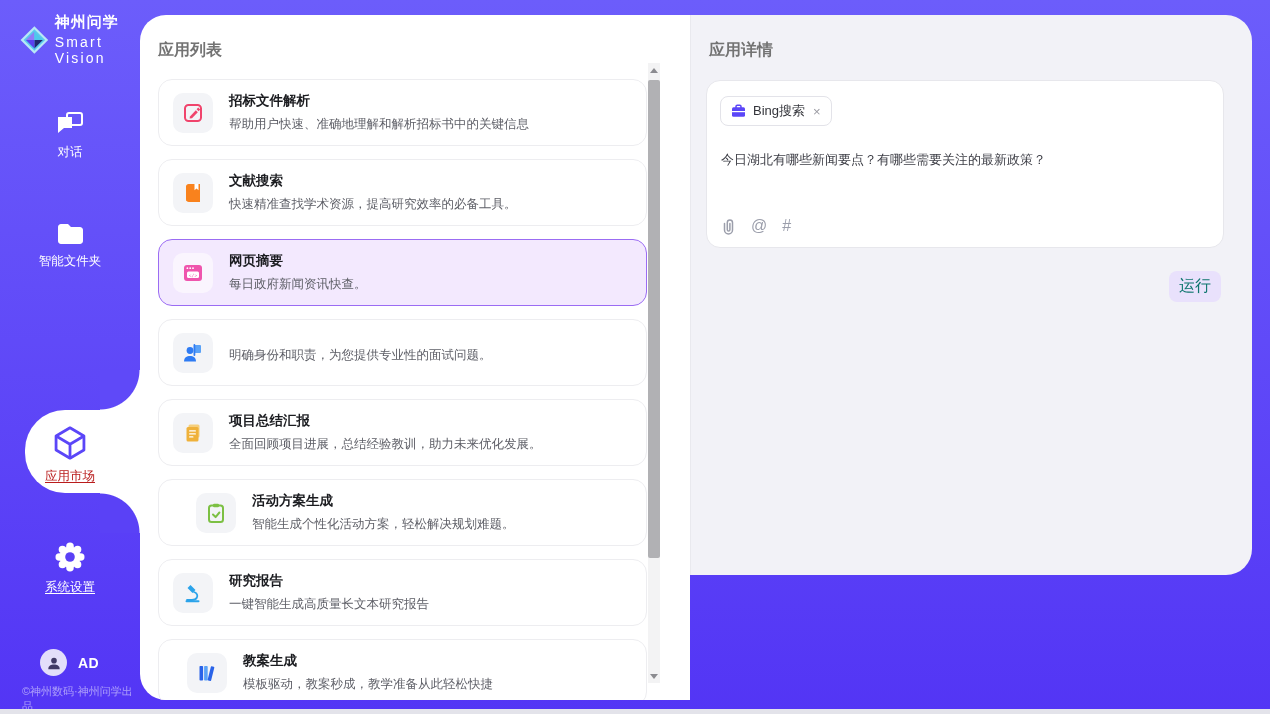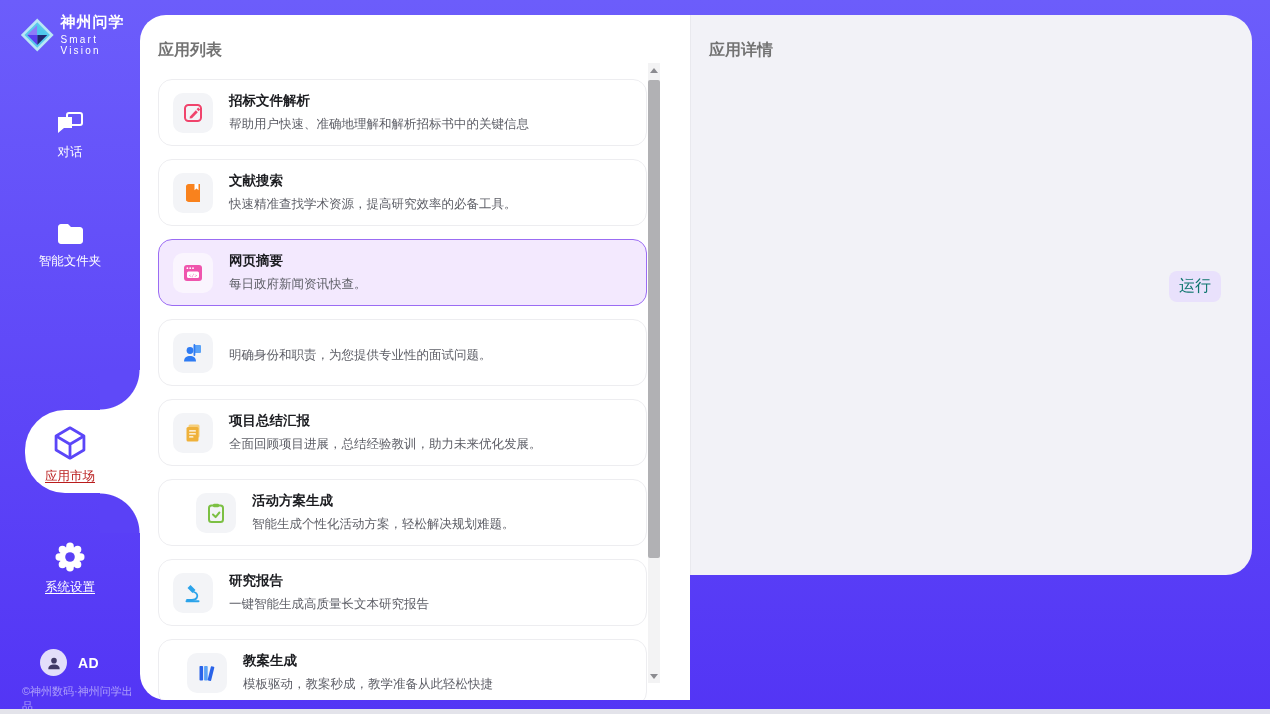--- a/index.html
+++ b/index.html
@@ -14,7 +14,7 @@
   .logo { position:absolute; left:19px; top:13px; display:flex; align-items:center; }
   .logo-text { margin-left:5px; color:#fff; }
   .logo-name { font-size:15px; font-weight:bold; letter-spacing:1px; }
-  .logo-tag  { font-size:10px; letter-spacing:2.2px; margin-top:2px; }
+  .logo-tag  { font-size:14px; letter-spacing:2.2px; margin-top:2px; }
   .nav-item { position:absolute; left:0; width:140px; text-align:center; cursor:pointer; }
   .nav-item svg { display:block; margin:0 auto; }
   .nav-label { display:block; margin-top:6px; color:#fff; font-size:12.5px; }

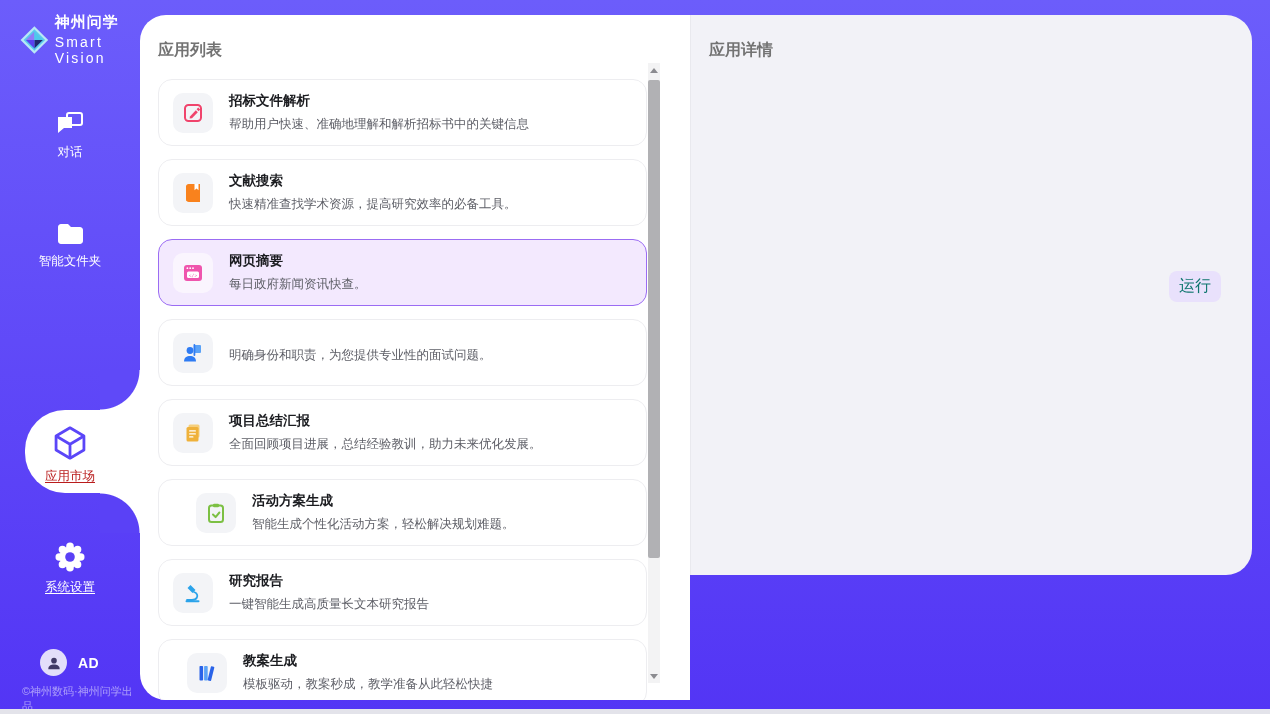--- a/index.html
+++ b/index.html
@@ -284,6 +284,29 @@
 <div class="panel-detail">
   <div class="panel-title">应用详情</div>
 
+  <div class="detail-card">
+    <div class="tool-tag">
+      <svg width="15" height="14" viewBox="0 0 30 27">
+        <rect x="10" y="2" width="10" height="8" rx="2.5" fill="none" stroke="#5b46f8" stroke-width="3"></rect>
+        <rect x="2" y="6" width="26" height="19" rx="3" fill="#5b46f8"></rect>
+        <rect x="2" y="13.5" width="26" height="2.4" fill="#fff"></rect>
+      </svg>
+      <span class="tool-tag-label">Bing搜索</span>
+      <span class="tag-close">×</span>
+    </div>
+
+    <div class="question">今日湖北有哪些新闻要点？有哪些需要关注的最新政策？</div>
+
+    <div class="input-icons">
+      <span class="ti">
+        <svg width="15" height="17" viewBox="0 0 15 17">
+          <path d="M3.5 5.5v6.5a4 4 0 0 0 8 0V4.5a2.6 2.6 0 0 0-5.2 0v7.3a1.3 1.3 0 0 0 2.6 0V5.5" fill="none" stroke="#9b9eab" stroke-width="1.5" stroke-linecap="round"></path>
+        </svg>
+      </span>
+      <span class="ti">@</span>
+      <span class="ti">#</span>
+    </div>
+  </div>
 
   <button class="run-btn">运行</button>
 </div>

